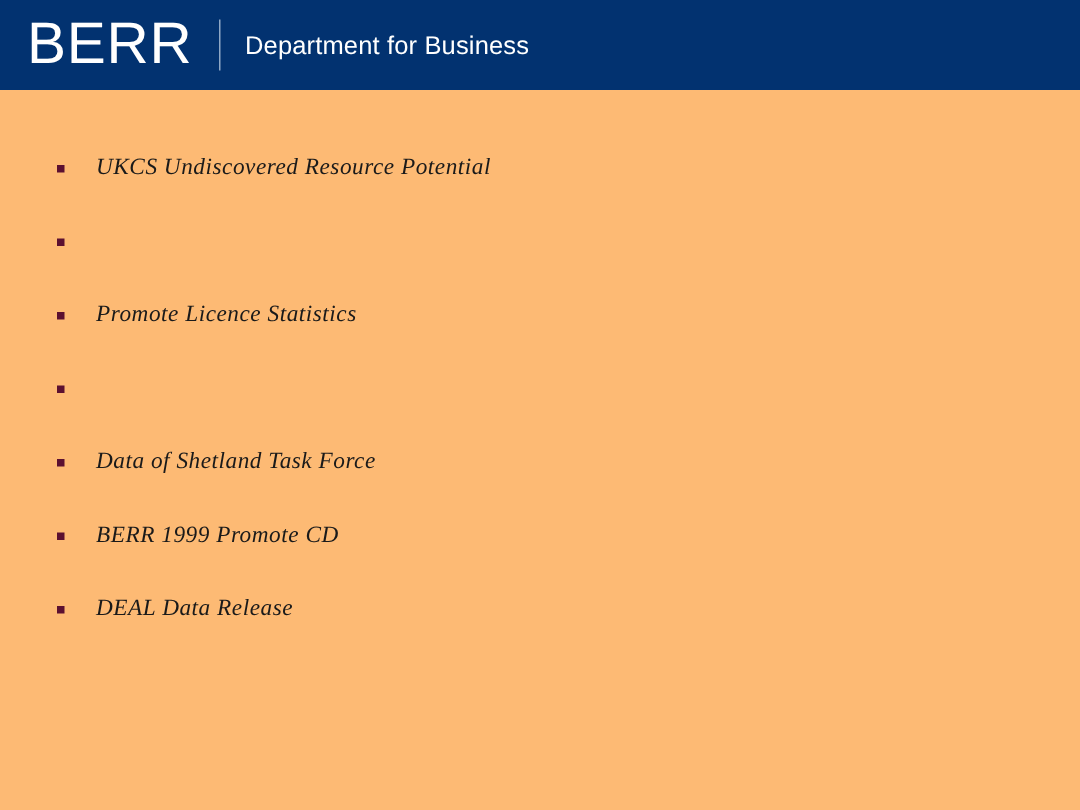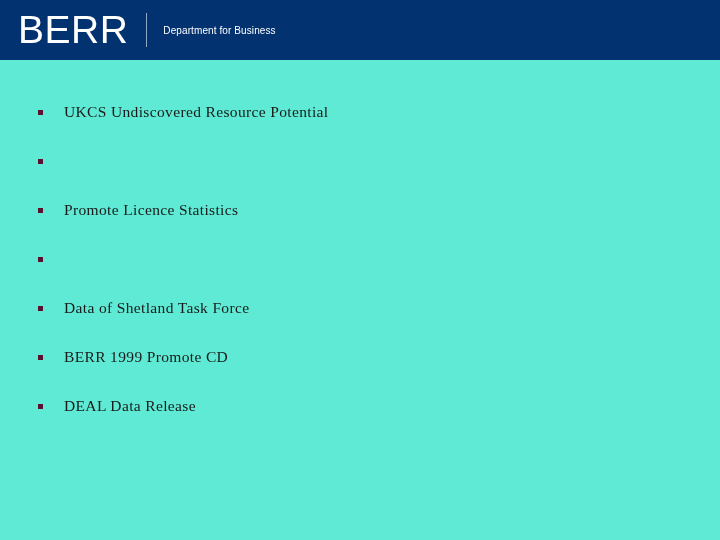--- a/index.html
+++ b/index.html
@@ -18,7 +18,7 @@
     position: relative;
     width: 720px;
     height: 540px;
-    background: #5eead4;
+    background: #fdba74;
   }
 
   

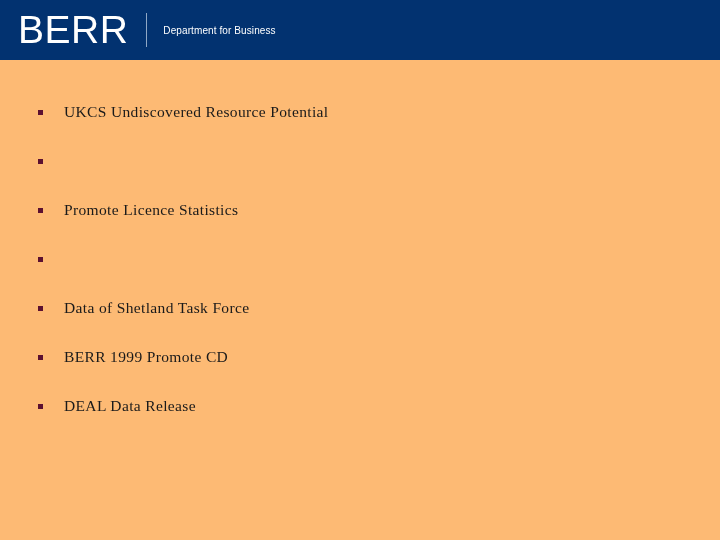--- a/index.html
+++ b/index.html
@@ -69,7 +69,7 @@
 
   .dept-line {
     font-family: "Liberation Sans", sans-serif;
-    font-size: 10px;
+    font-size: 17px;
     line-height: 15px;
     color: #ffffff;
     white-space: nowrap;

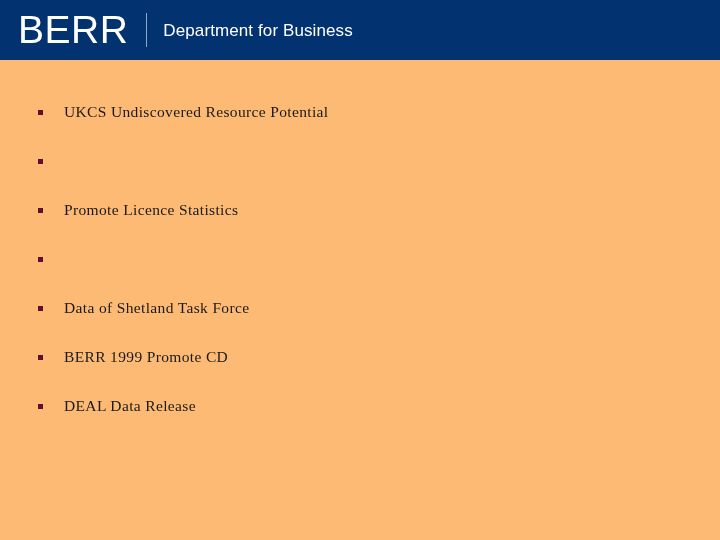--- a/index.html
+++ b/index.html
@@ -83,6 +83,7 @@
     top: 60px;
     width: 720px;
     height: 480px;
+    font-style: italic;
   }
 
   .bullet-list {

